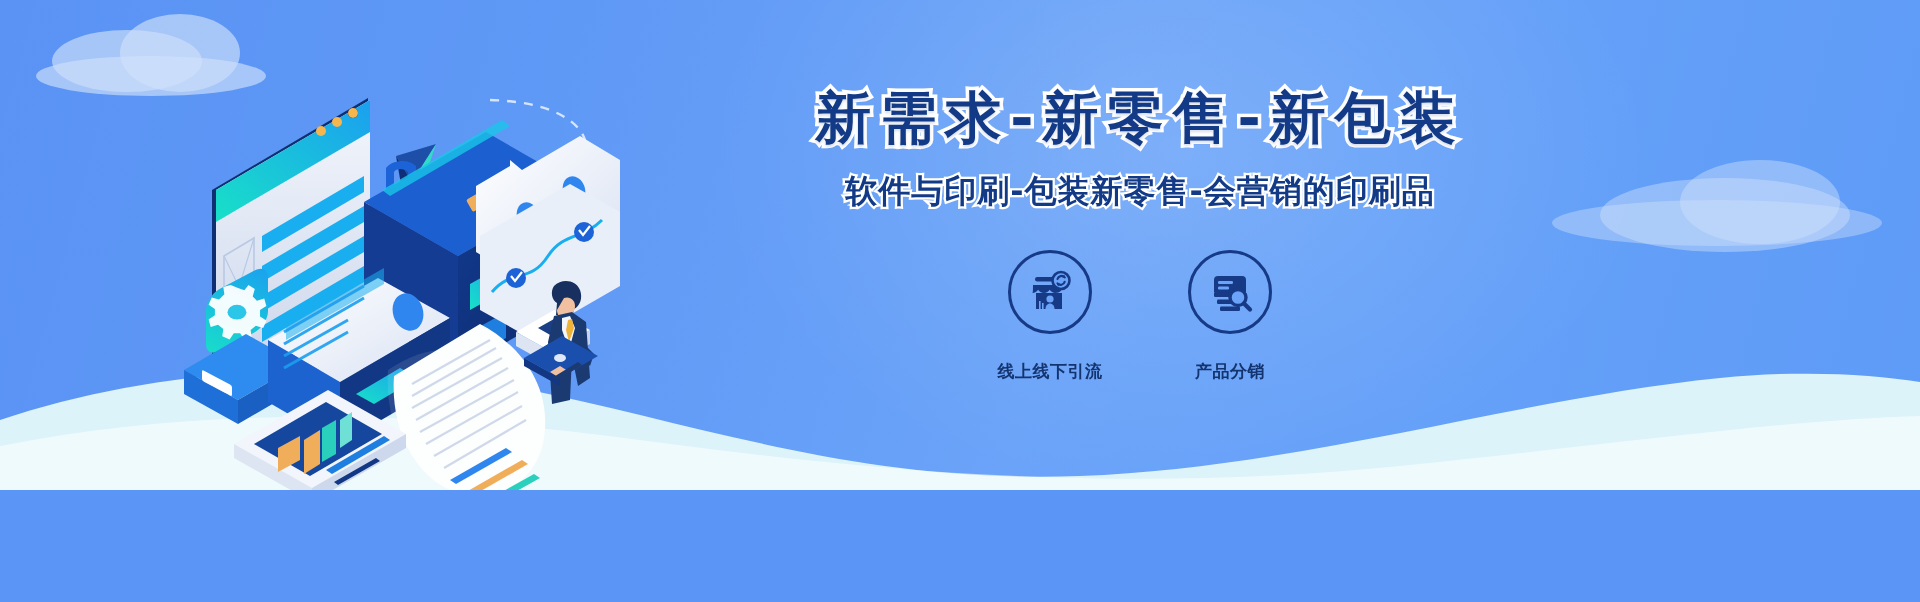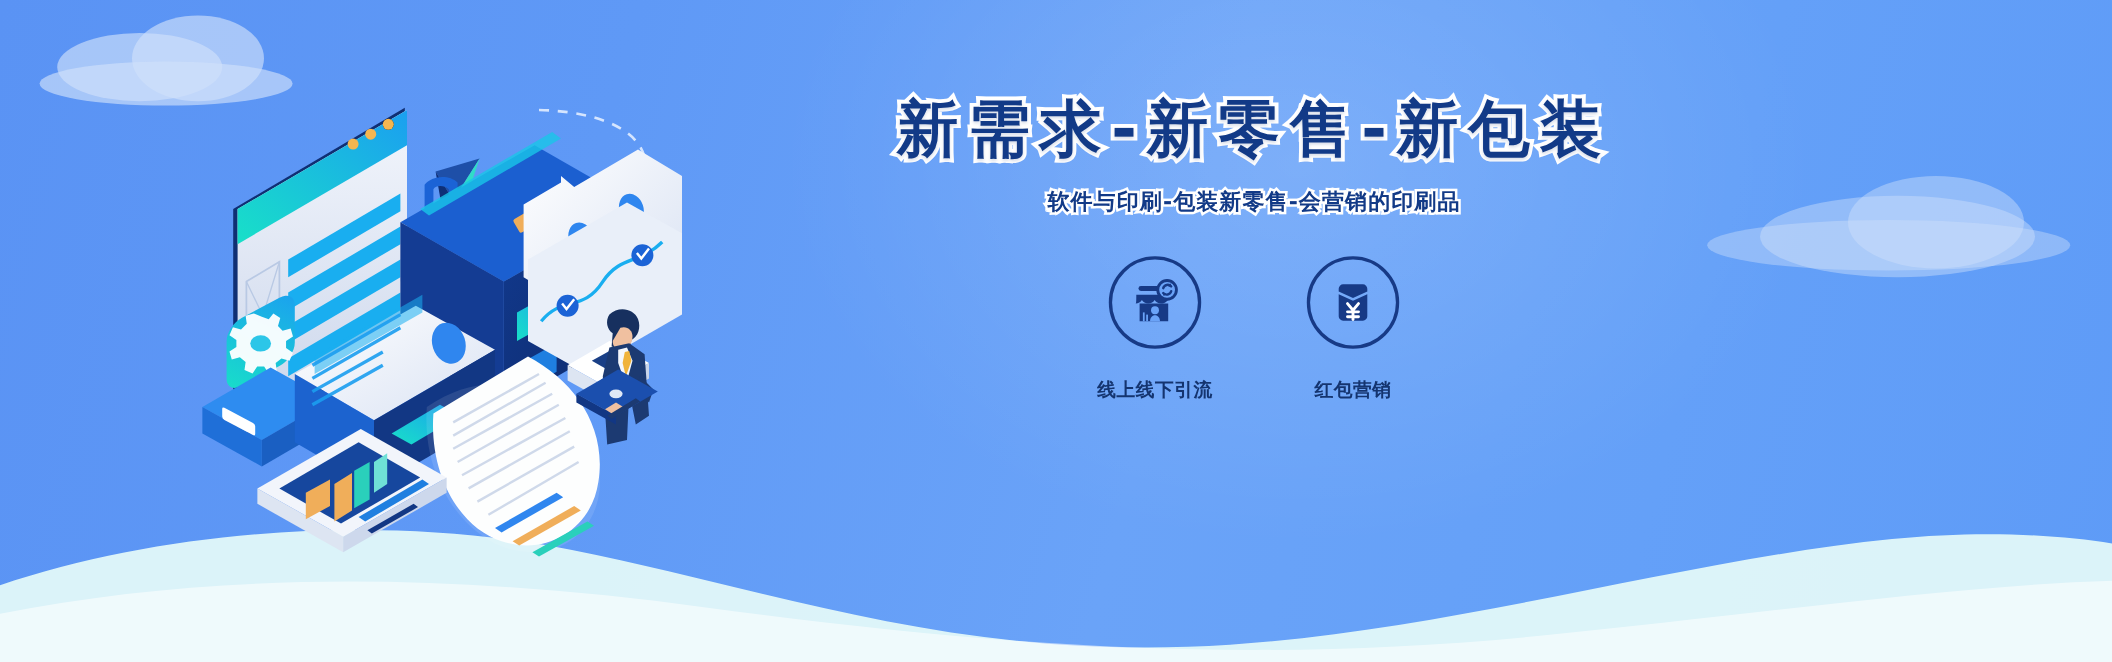--- a/index.html
+++ b/index.html
@@ -9,7 +9,7 @@
     background:#5b95f6;
   }
   #banner {
-    position:relative; width:1920px; height:602px; overflow:hidden;
+    position:relative; width:1920px; height:490px; overflow:hidden;
     background:
       radial-gradient(ellipse 760px 560px at 1180px 150px, rgba(255,255,255,0.13) 0%, rgba(255,255,255,0.0) 62%),
       linear-gradient(105deg, #5a93f4 0%, #5f99f6 28%, #6aa3f8 55%, #64a0f8 78%, #5e9bf7 100%);

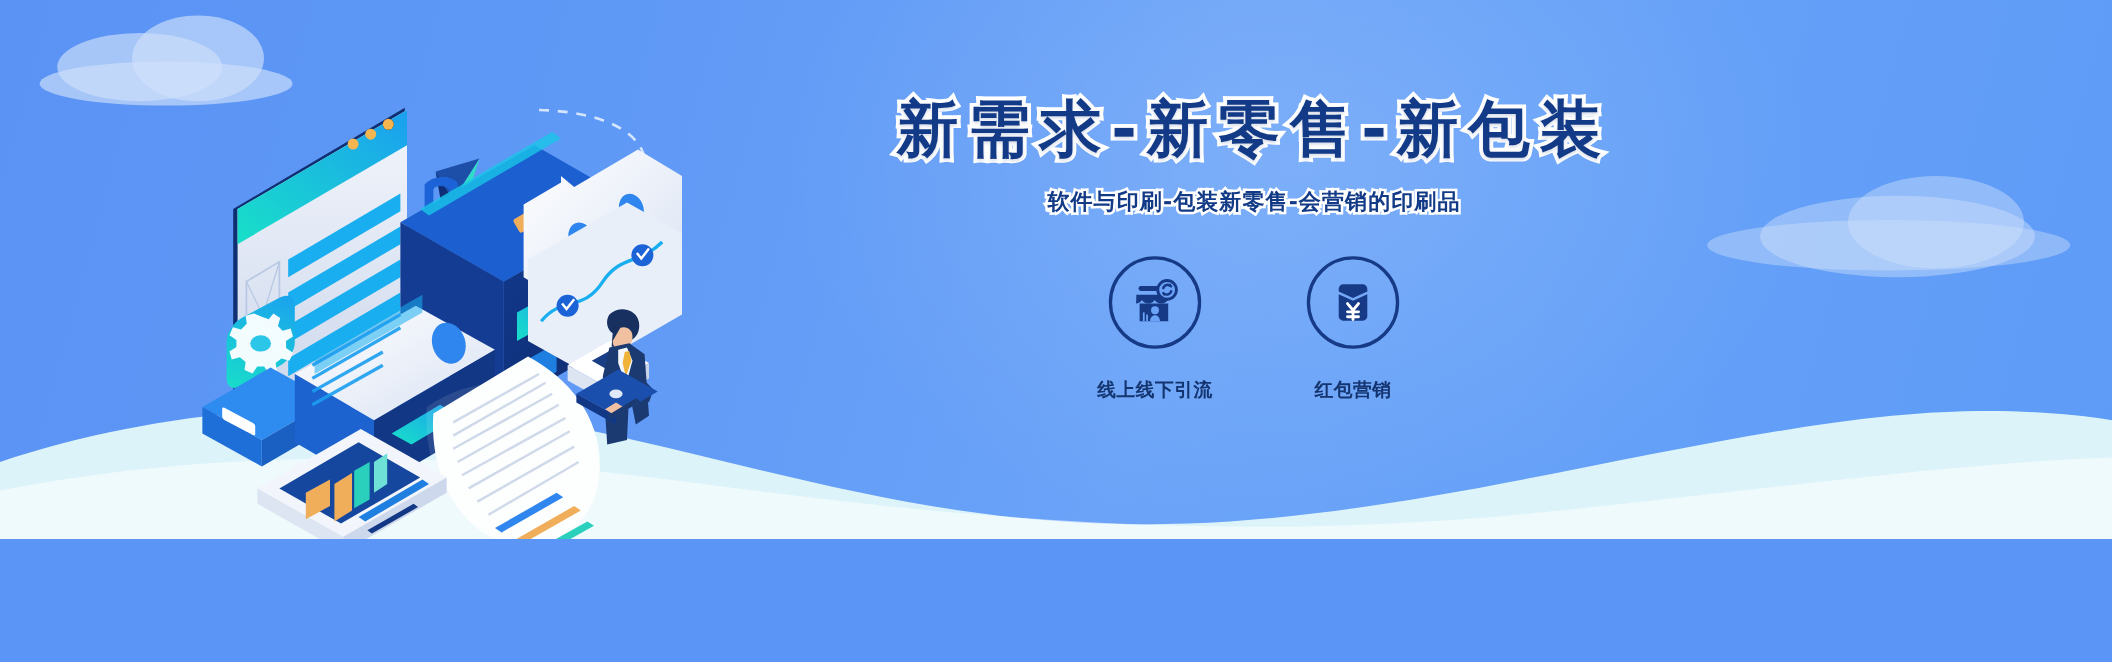--- a/index.html
+++ b/index.html
@@ -40,7 +40,7 @@
   #subtitle {
     margin-top:16px;
     font-family:"DejaVu Sans","Liberation Sans",sans-serif;
-    font-size:20px; font-weight:bold; letter-spacing:1px;
+    font-size:32px; font-weight:bold; letter-spacing:1px;
     color:#123a87;
     -webkit-text-stroke: 4.5px #ffffff;
     paint-order: stroke fill;

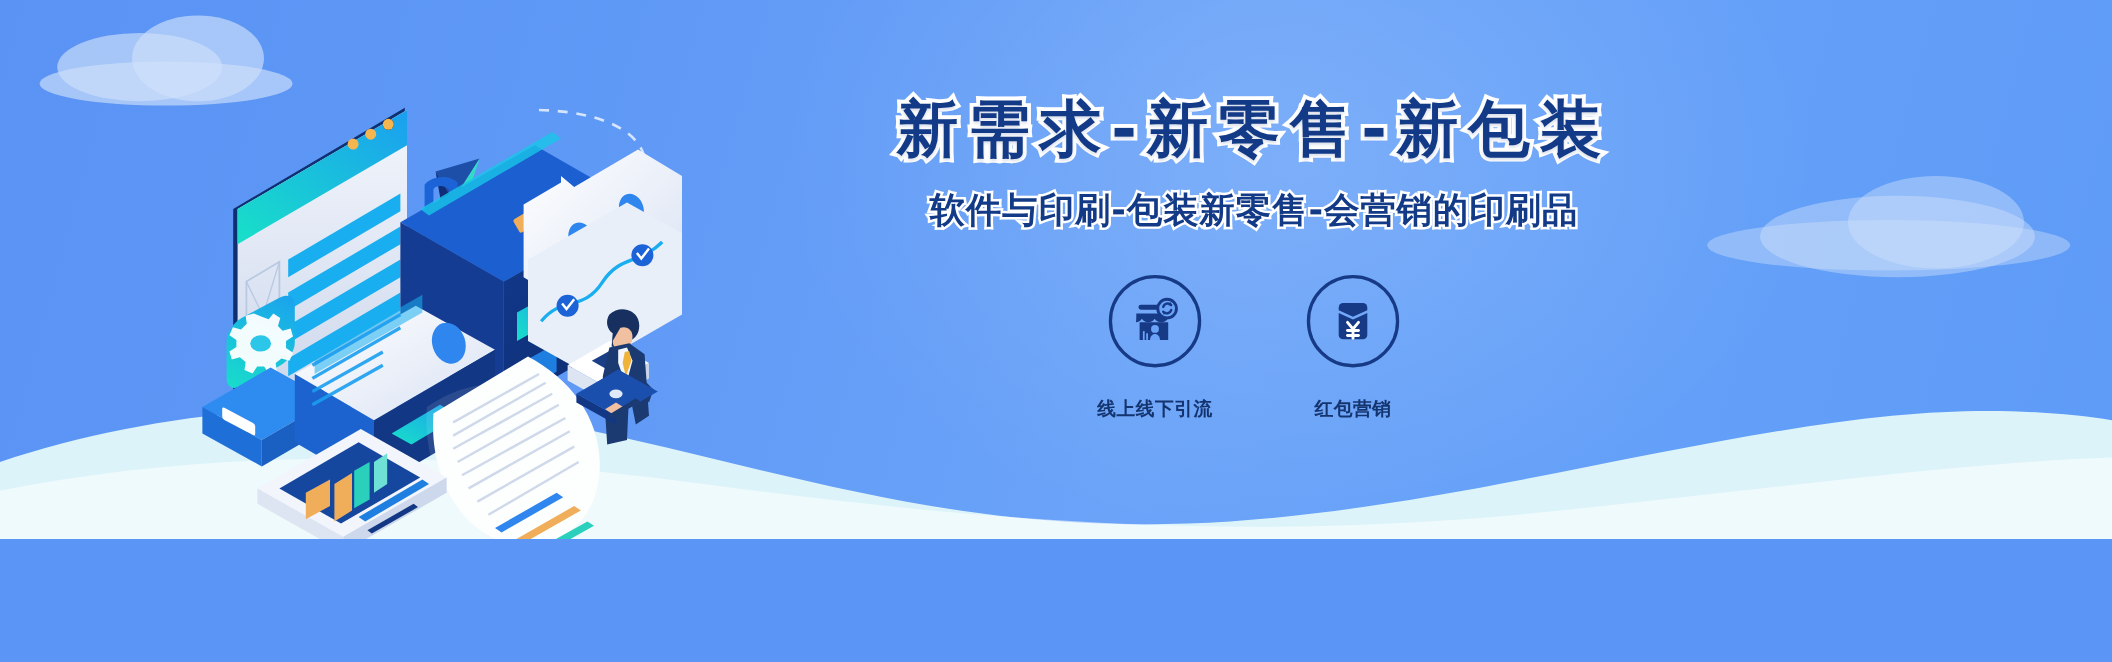--- a/index.html
+++ b/index.html
@@ -285,6 +285,21 @@
 
 
 
+      <div class="feature">
+        <div class="feature-circle">
+          <svg width="48" height="48" viewBox="0 0 48 48">
+            <path d="M8 12 a4 4 0 0 1 4 -4 h24 a4 4 0 0 1 4 4 v12 h-32 Z" fill="#173a86"></path>
+            <rect x="8" y="24" width="22" height="5" rx="1.2" fill="#173a86"></rect>
+            <rect x="11" y="31.5" width="19" height="4.5" rx="1.2" fill="#173a86"></rect>
+            <rect x="14" y="38.5" width="20" height="4.5" rx="1.2" fill="#173a86"></rect>
+            <rect x="12" y="13" width="15" height="3" rx="1.2" fill="#6aa3f8"></rect>
+            <rect x="12" y="18.5" width="11" height="3" rx="1.2" fill="#6aa3f8"></rect>
+            <circle cx="32" cy="29.5" r="8" fill="#6aa3f8" stroke="#173a86" stroke-width="3.4"></circle>
+            <path d="M38 35.5 L44 41.5" stroke="#173a86" stroke-width="4.2" stroke-linecap="round"></path>
+          </svg>
+        </div>
+        <div class="feature-label">产品分销</div>
+      </div>
 
       <div class="feature">
         <div class="feature-circle">

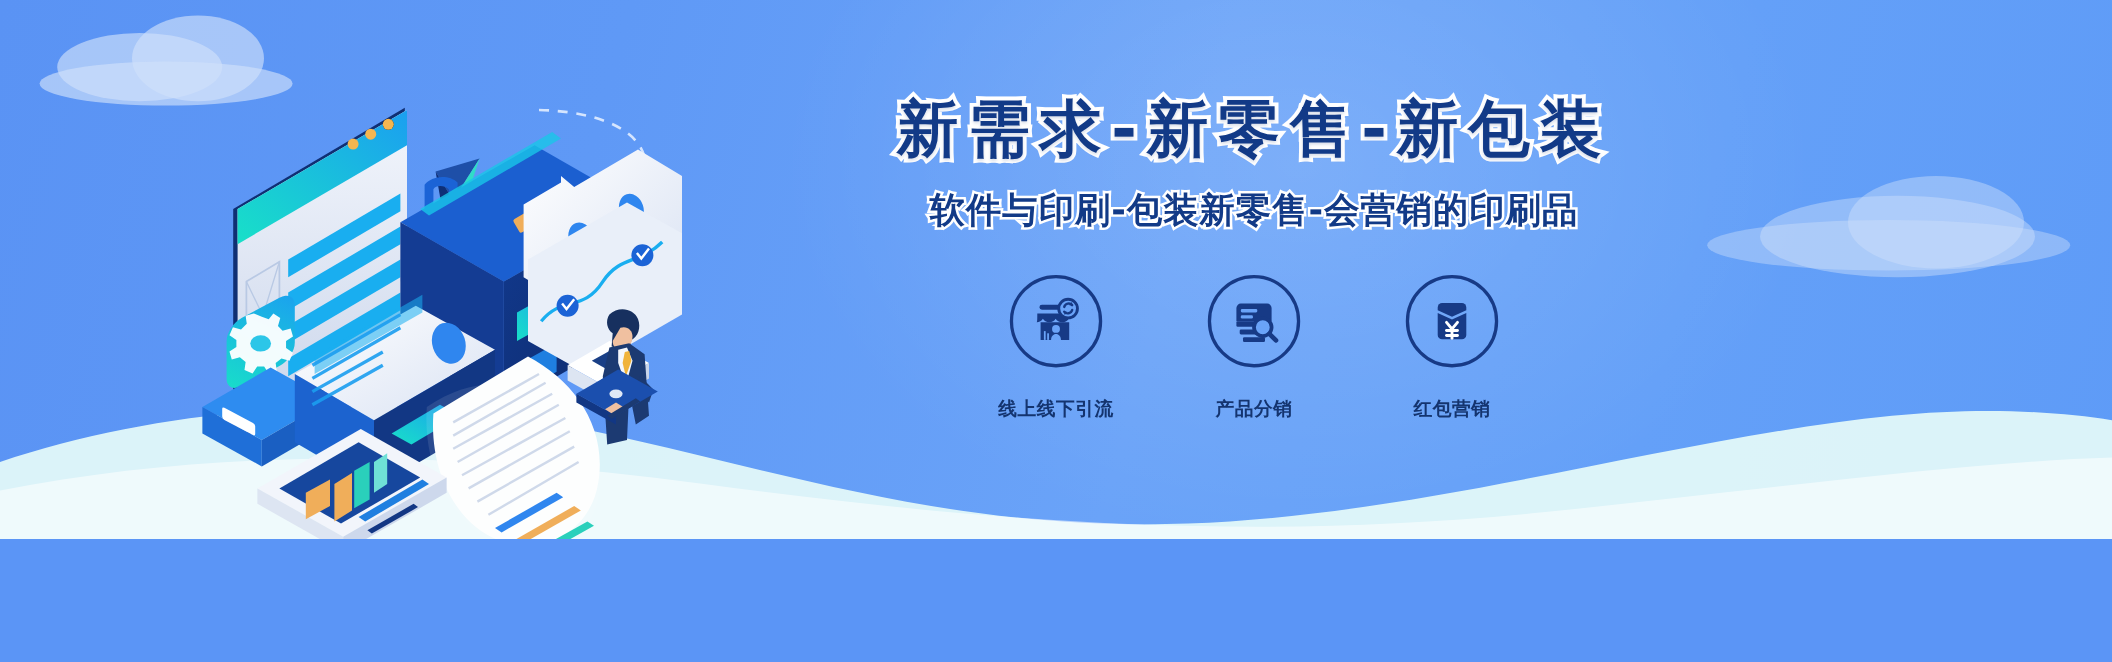--- a/index.html
+++ b/index.html
@@ -301,21 +301,6 @@
         <div class="feature-label">产品分销</div>
       </div>
 
-      <div class="feature">
-        <div class="feature-circle">
-          <svg width="48" height="48" viewBox="0 0 48 48">
-            <path d="M11 11.5 a4 4 0 0 1 4 -4 h18 a4 4 0 0 1 4 4 v2.5 l-13 6 l-13 -6 Z" fill="#173a86"></path>
-            <path d="M11 16.5 l13 6 l13 -6 v20 a4 4 0 0 1 -4 4 h-18 a4 4 0 0 1 -4 -4 Z" fill="#173a86"></path>
-            <g stroke="#ffffff" stroke-width="2.6" stroke-linecap="round" fill="none">
-              <path d="M19 25 L24 31 L29 25"></path>
-              <path d="M19 32.5 H29"></path>
-              <path d="M19 37 H29"></path>
-              <path d="M24 31 V39.5"></path>
-            </g>
-          </svg>
-        </div>
-        <div class="feature-label">红包营销</div>
-      </div>
 
     </div>
   </div>

